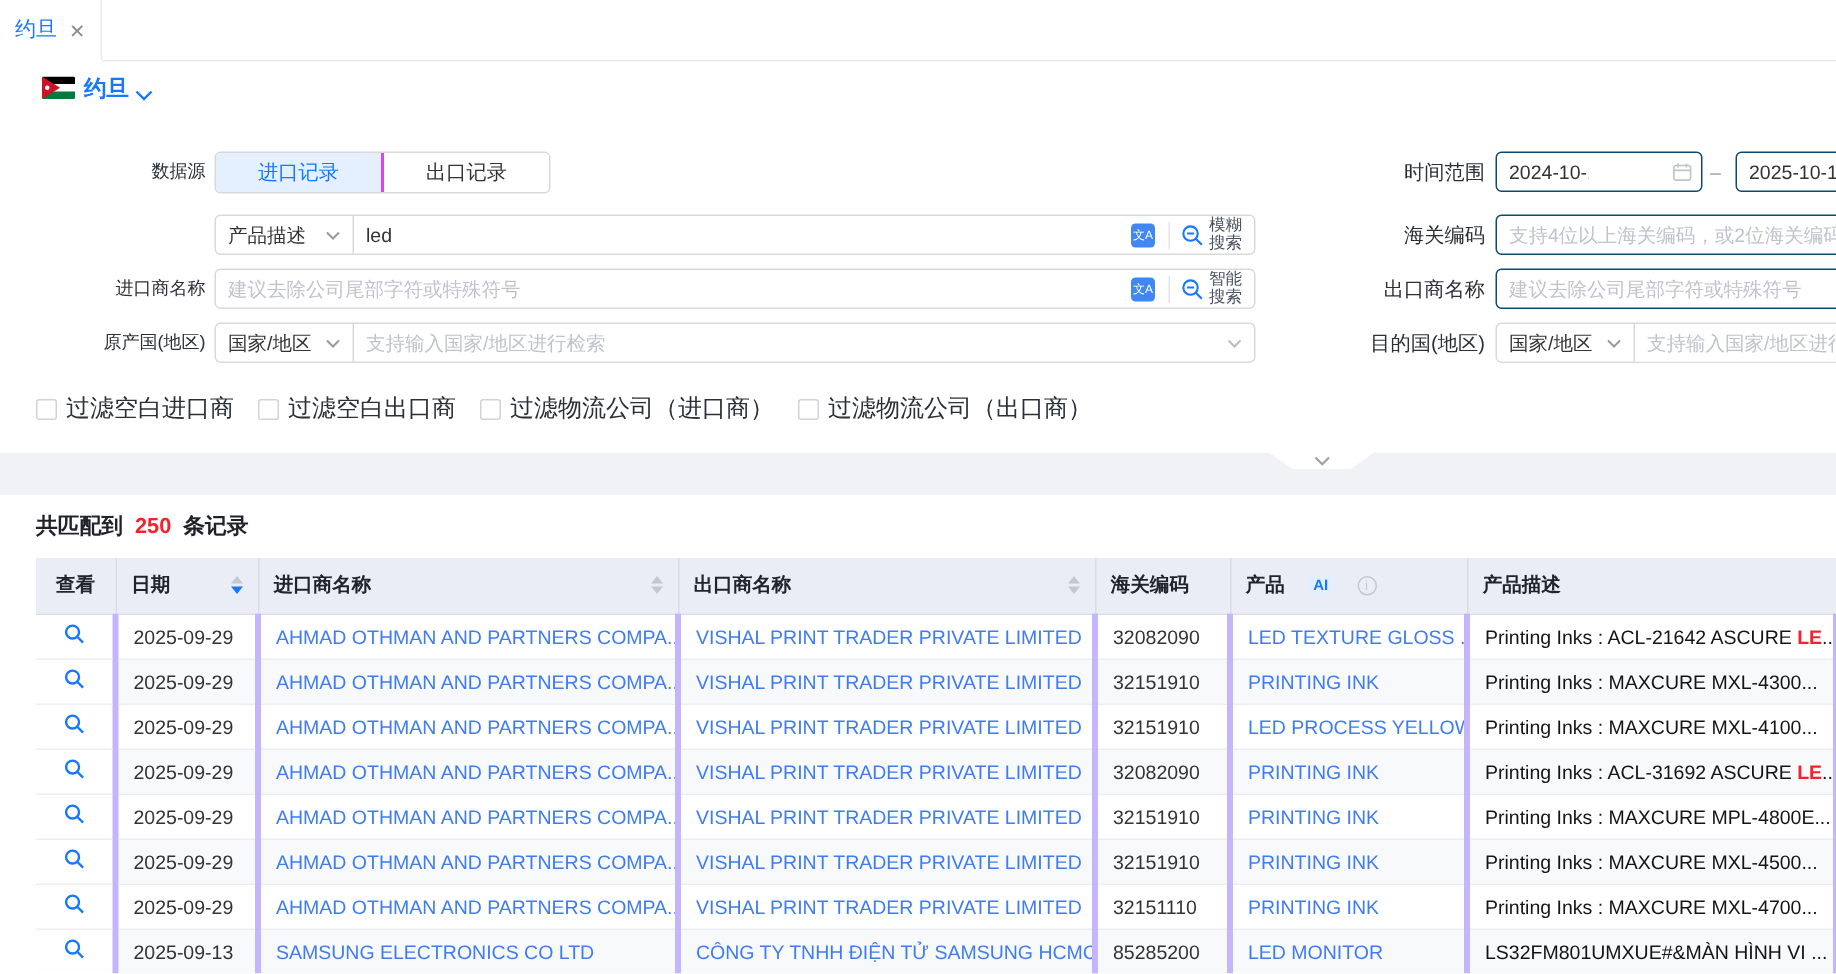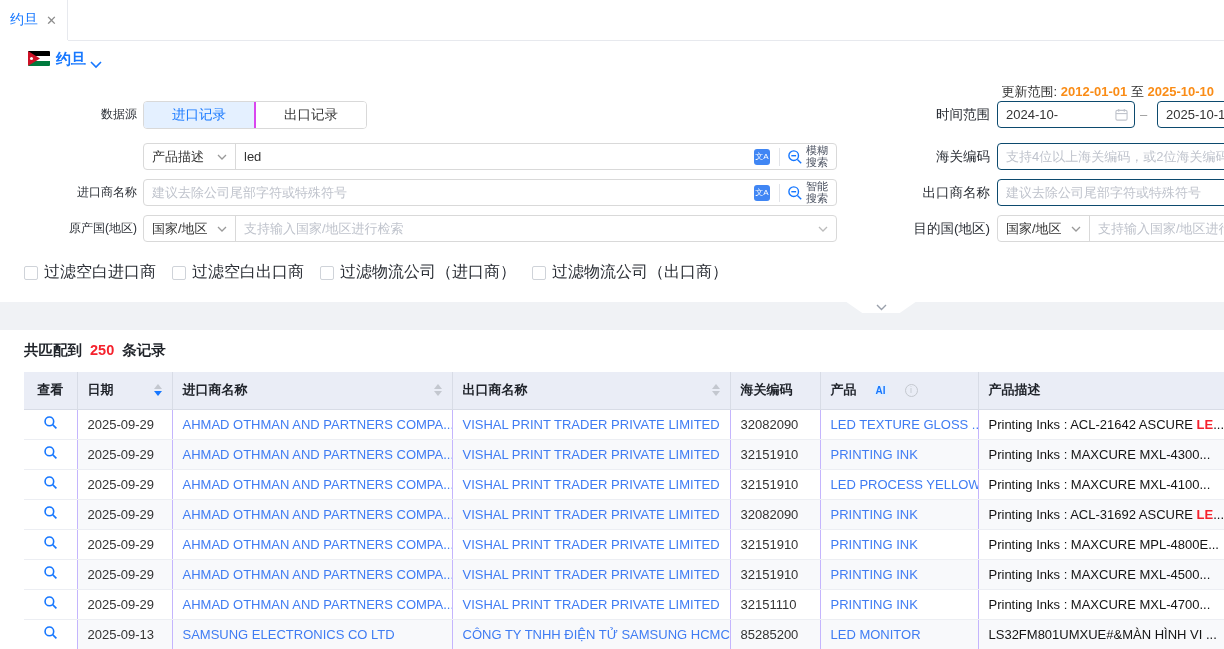--- a/index.html
+++ b/index.html
@@ -128,12 +128,6 @@
       </svg>
   </span>
 
-  <div class="update-range">
-    <span>更新范围:</span>
-    <b>2012-01-01</b>
-    <span>至</span>
-    <b>2025-10-10</b>
-  </div>
 
   <div class="frow" style="top:101px;height:28px;">
     <div class="flabel">数据源</div>

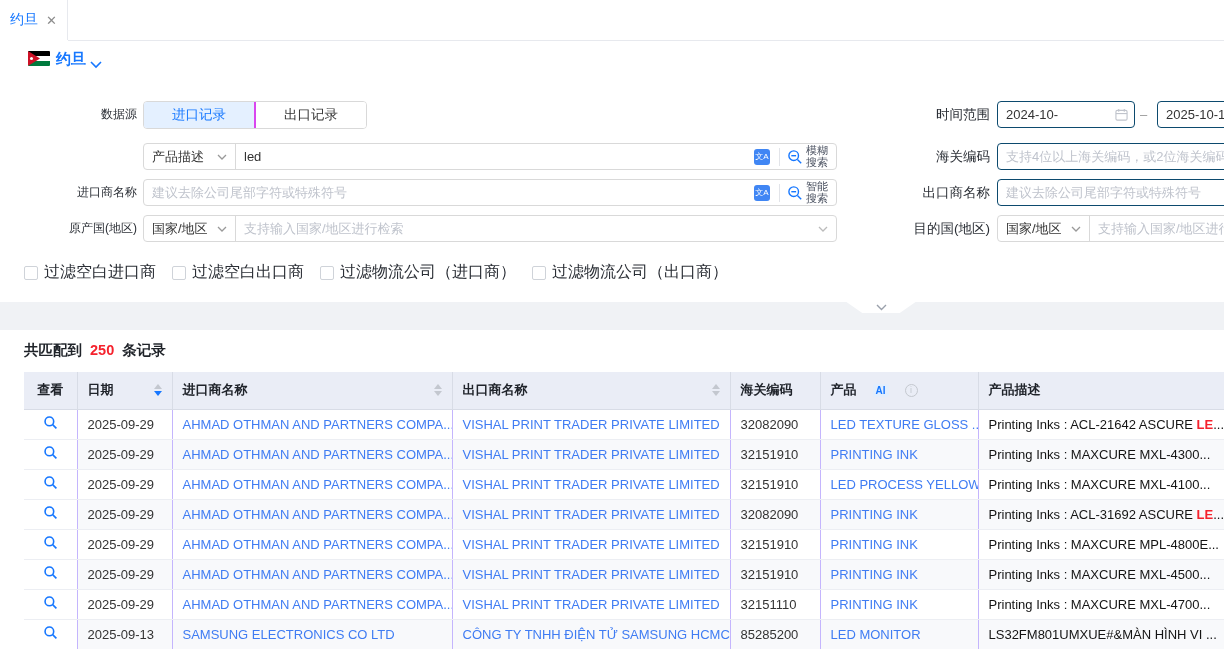--- a/index.html
+++ b/index.html
@@ -83,7 +83,7 @@
   table { border-collapse:collapse; table-layout:fixed; width:1200px; }
   th { height:37px; background:#eaedf6; font-size:13px; font-weight:bold; color:#20242b; text-align:left;
        padding:0 10px; border-right:1px solid #d8dce6; border-bottom:1px solid #d8dce6; }
-  td { height:30px; font-size:13px; color:#333; padding:0 10px; border-right:1px solid #c4b5fd; border-bottom:1px solid #eceef3;
+  td { height:30px; font-size:13px; color:#333; padding:0 10px; border-right:4px solid #c4b5fd; border-bottom:1px solid #eceef3;
        white-space:nowrap; overflow:hidden; }
   tr:nth-child(even) td { background:#f8f9fb; }
   td.col-view { background:#fff !important; text-align:center; padding:0; box-shadow:6px 0 6px -6px rgba(0,0,0,.10); cursor:pointer; }

